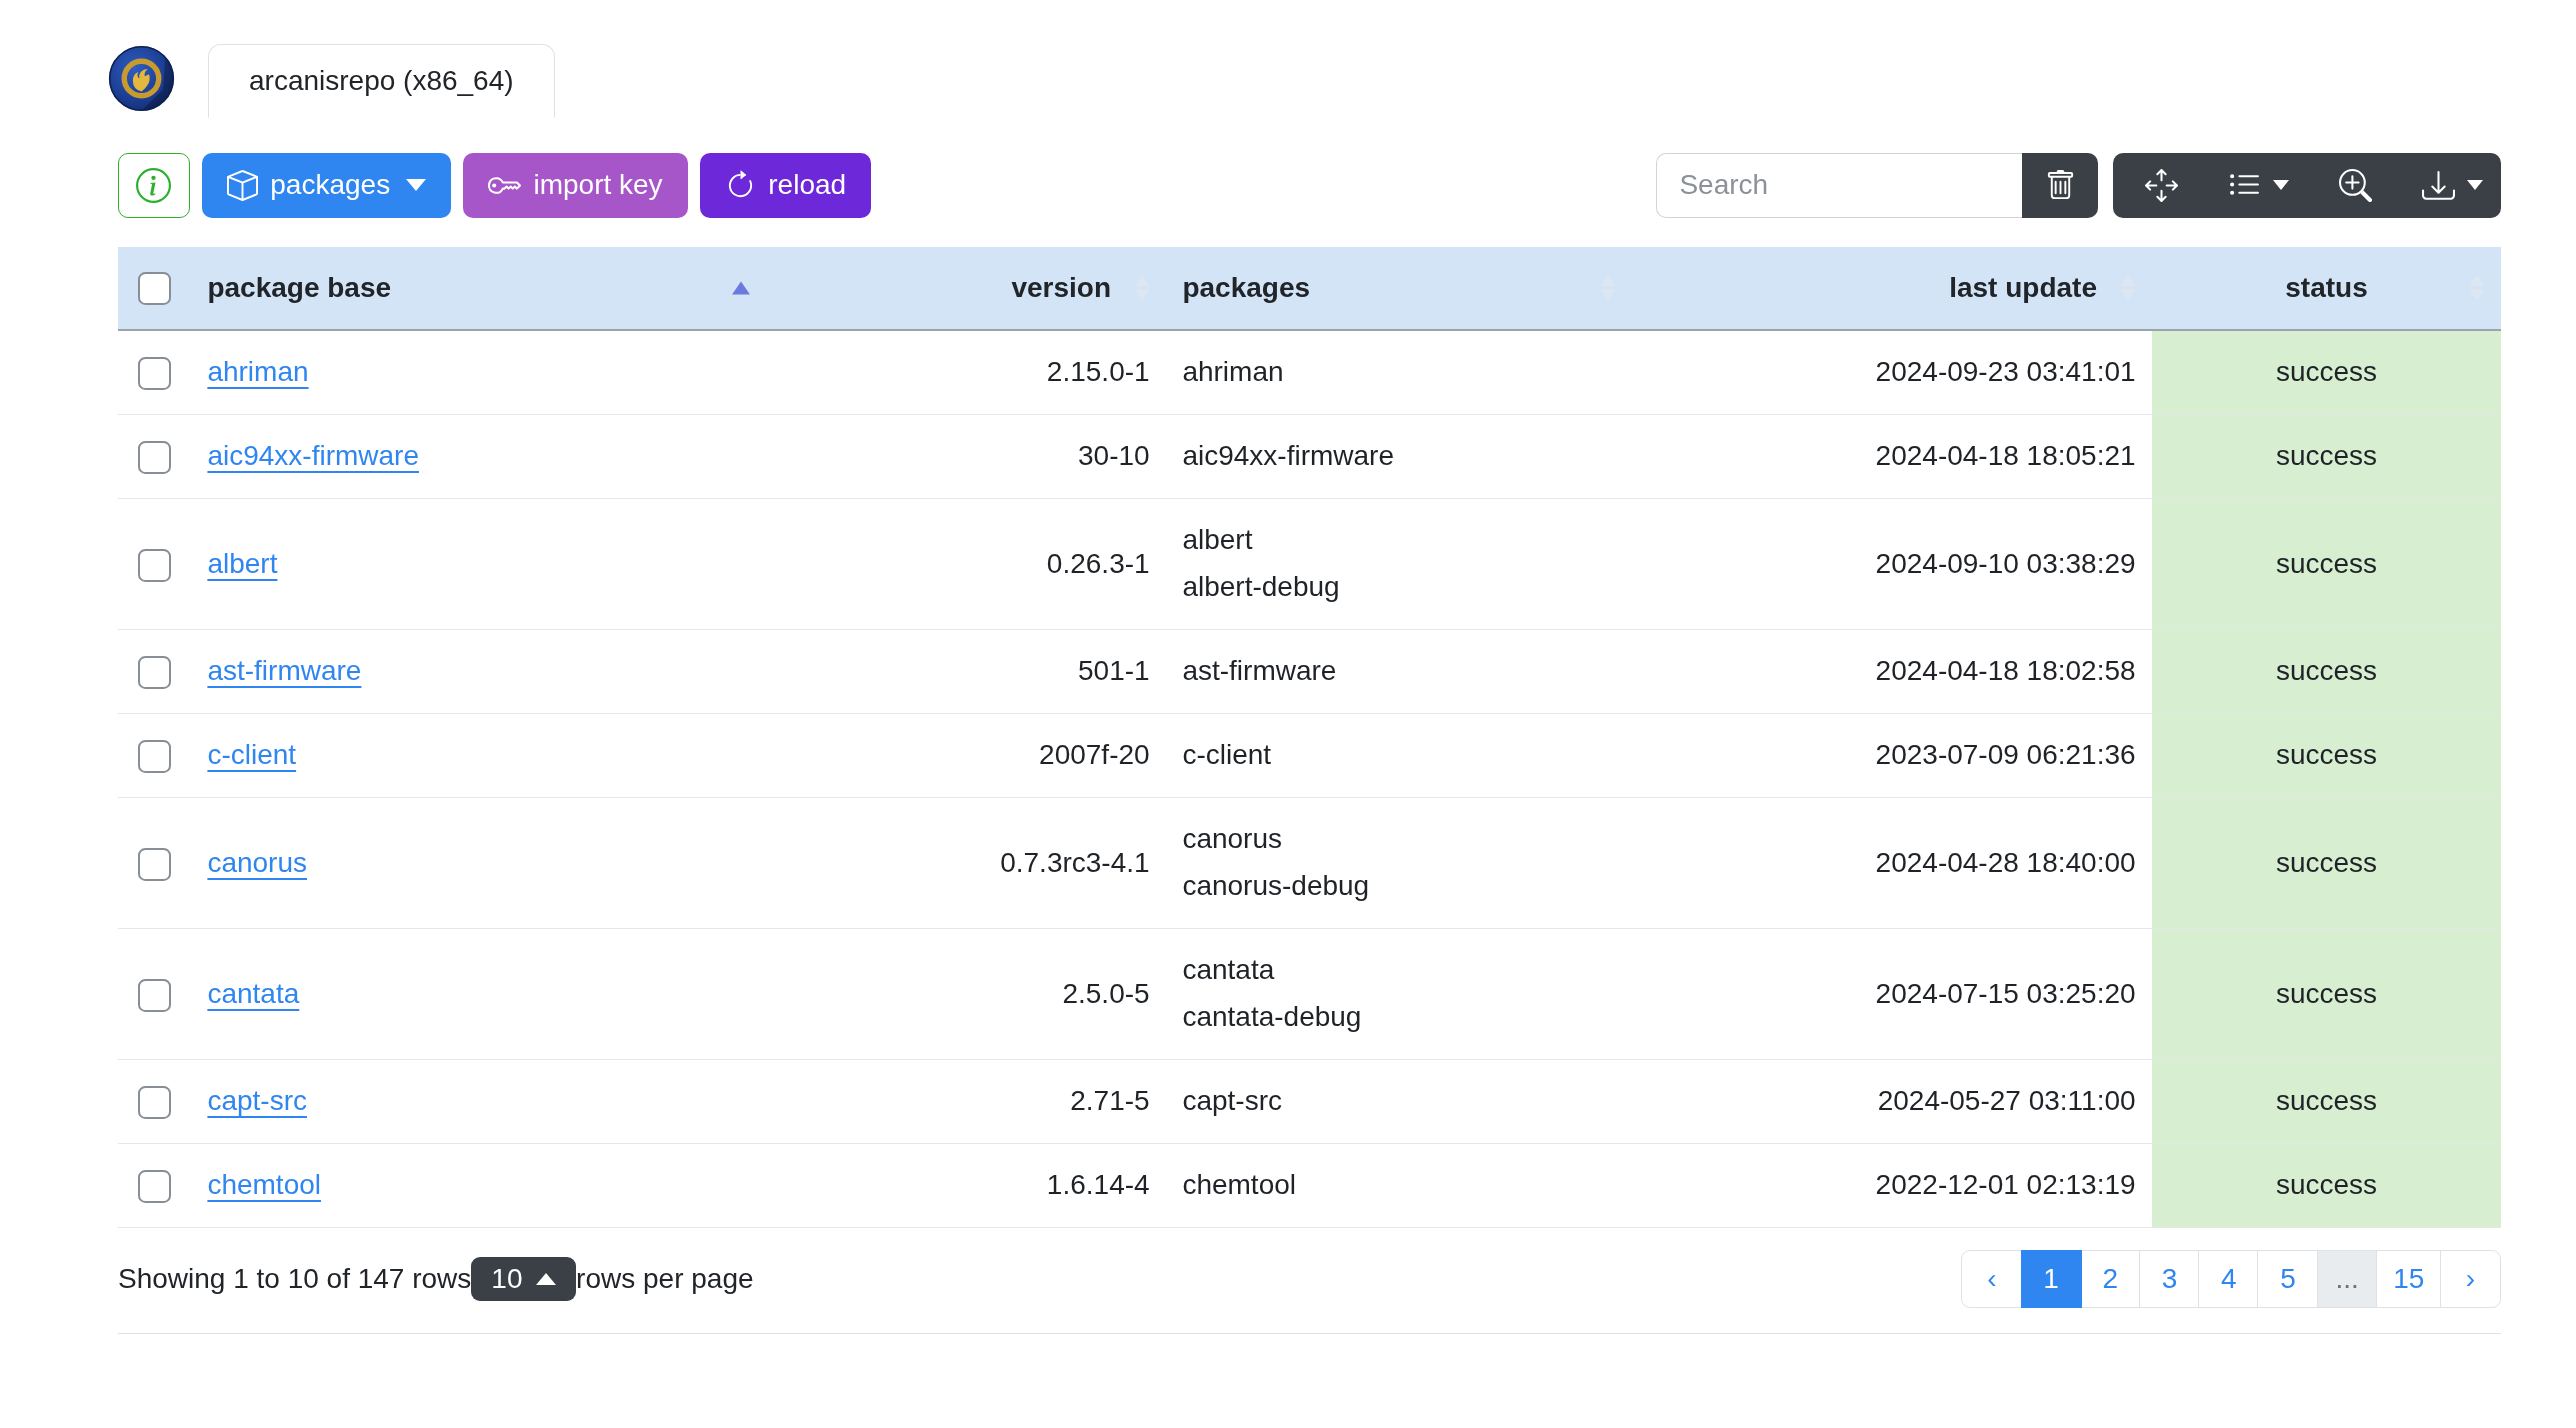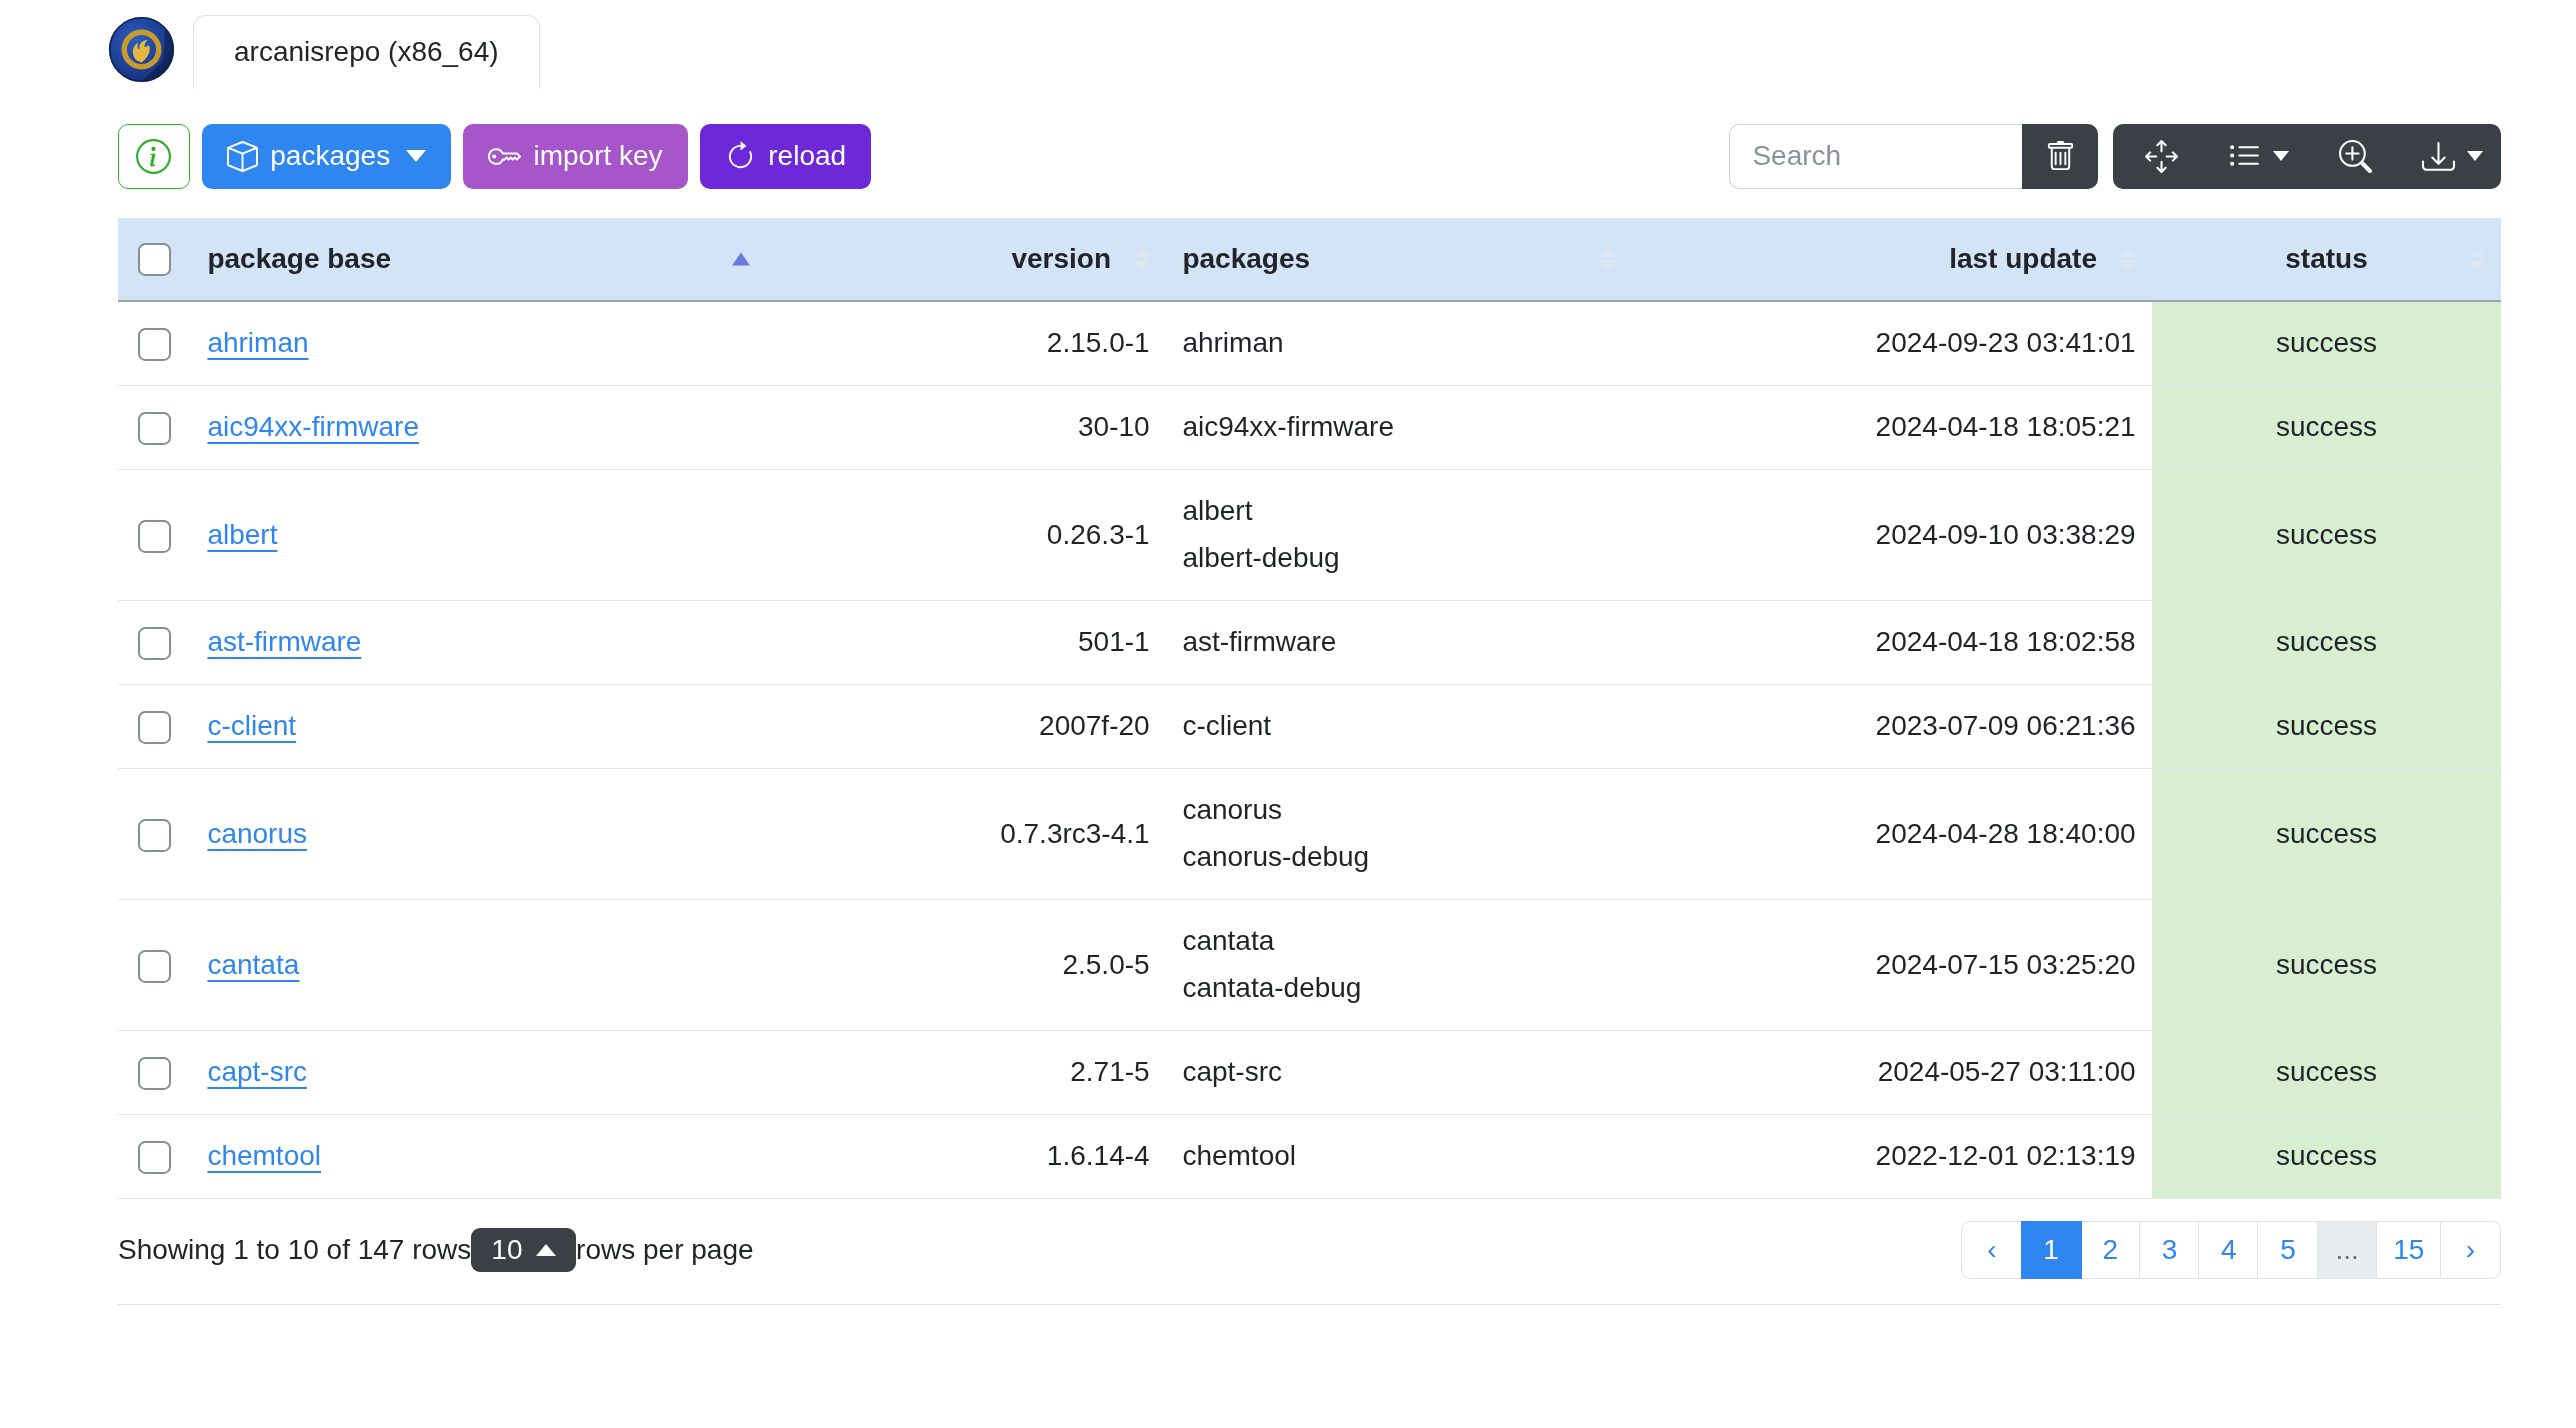--- a/index.html
+++ b/index.html
@@ -8,7 +8,7 @@
   a { text-decoration:none; cursor:pointer; }
 
   
-  .topbar { padding:14.6px 0 0 107px; display:flex; align-items:flex-start; gap:17px; }
+  .topbar { padding:14.6px 0 0 107px; display:flex; align-items:flex-start; gap:32px;margin-top:29px; }
   .logo { width:69px; height:69px; display:block; }
   .tab { border:1.8px solid #dee2e6; border-bottom-color:#fff; border-radius:12.7px 12.7px 0 0;
          padding:20px 40px; font-size:28px; color:#212529; background:#fff; cursor:pointer; }

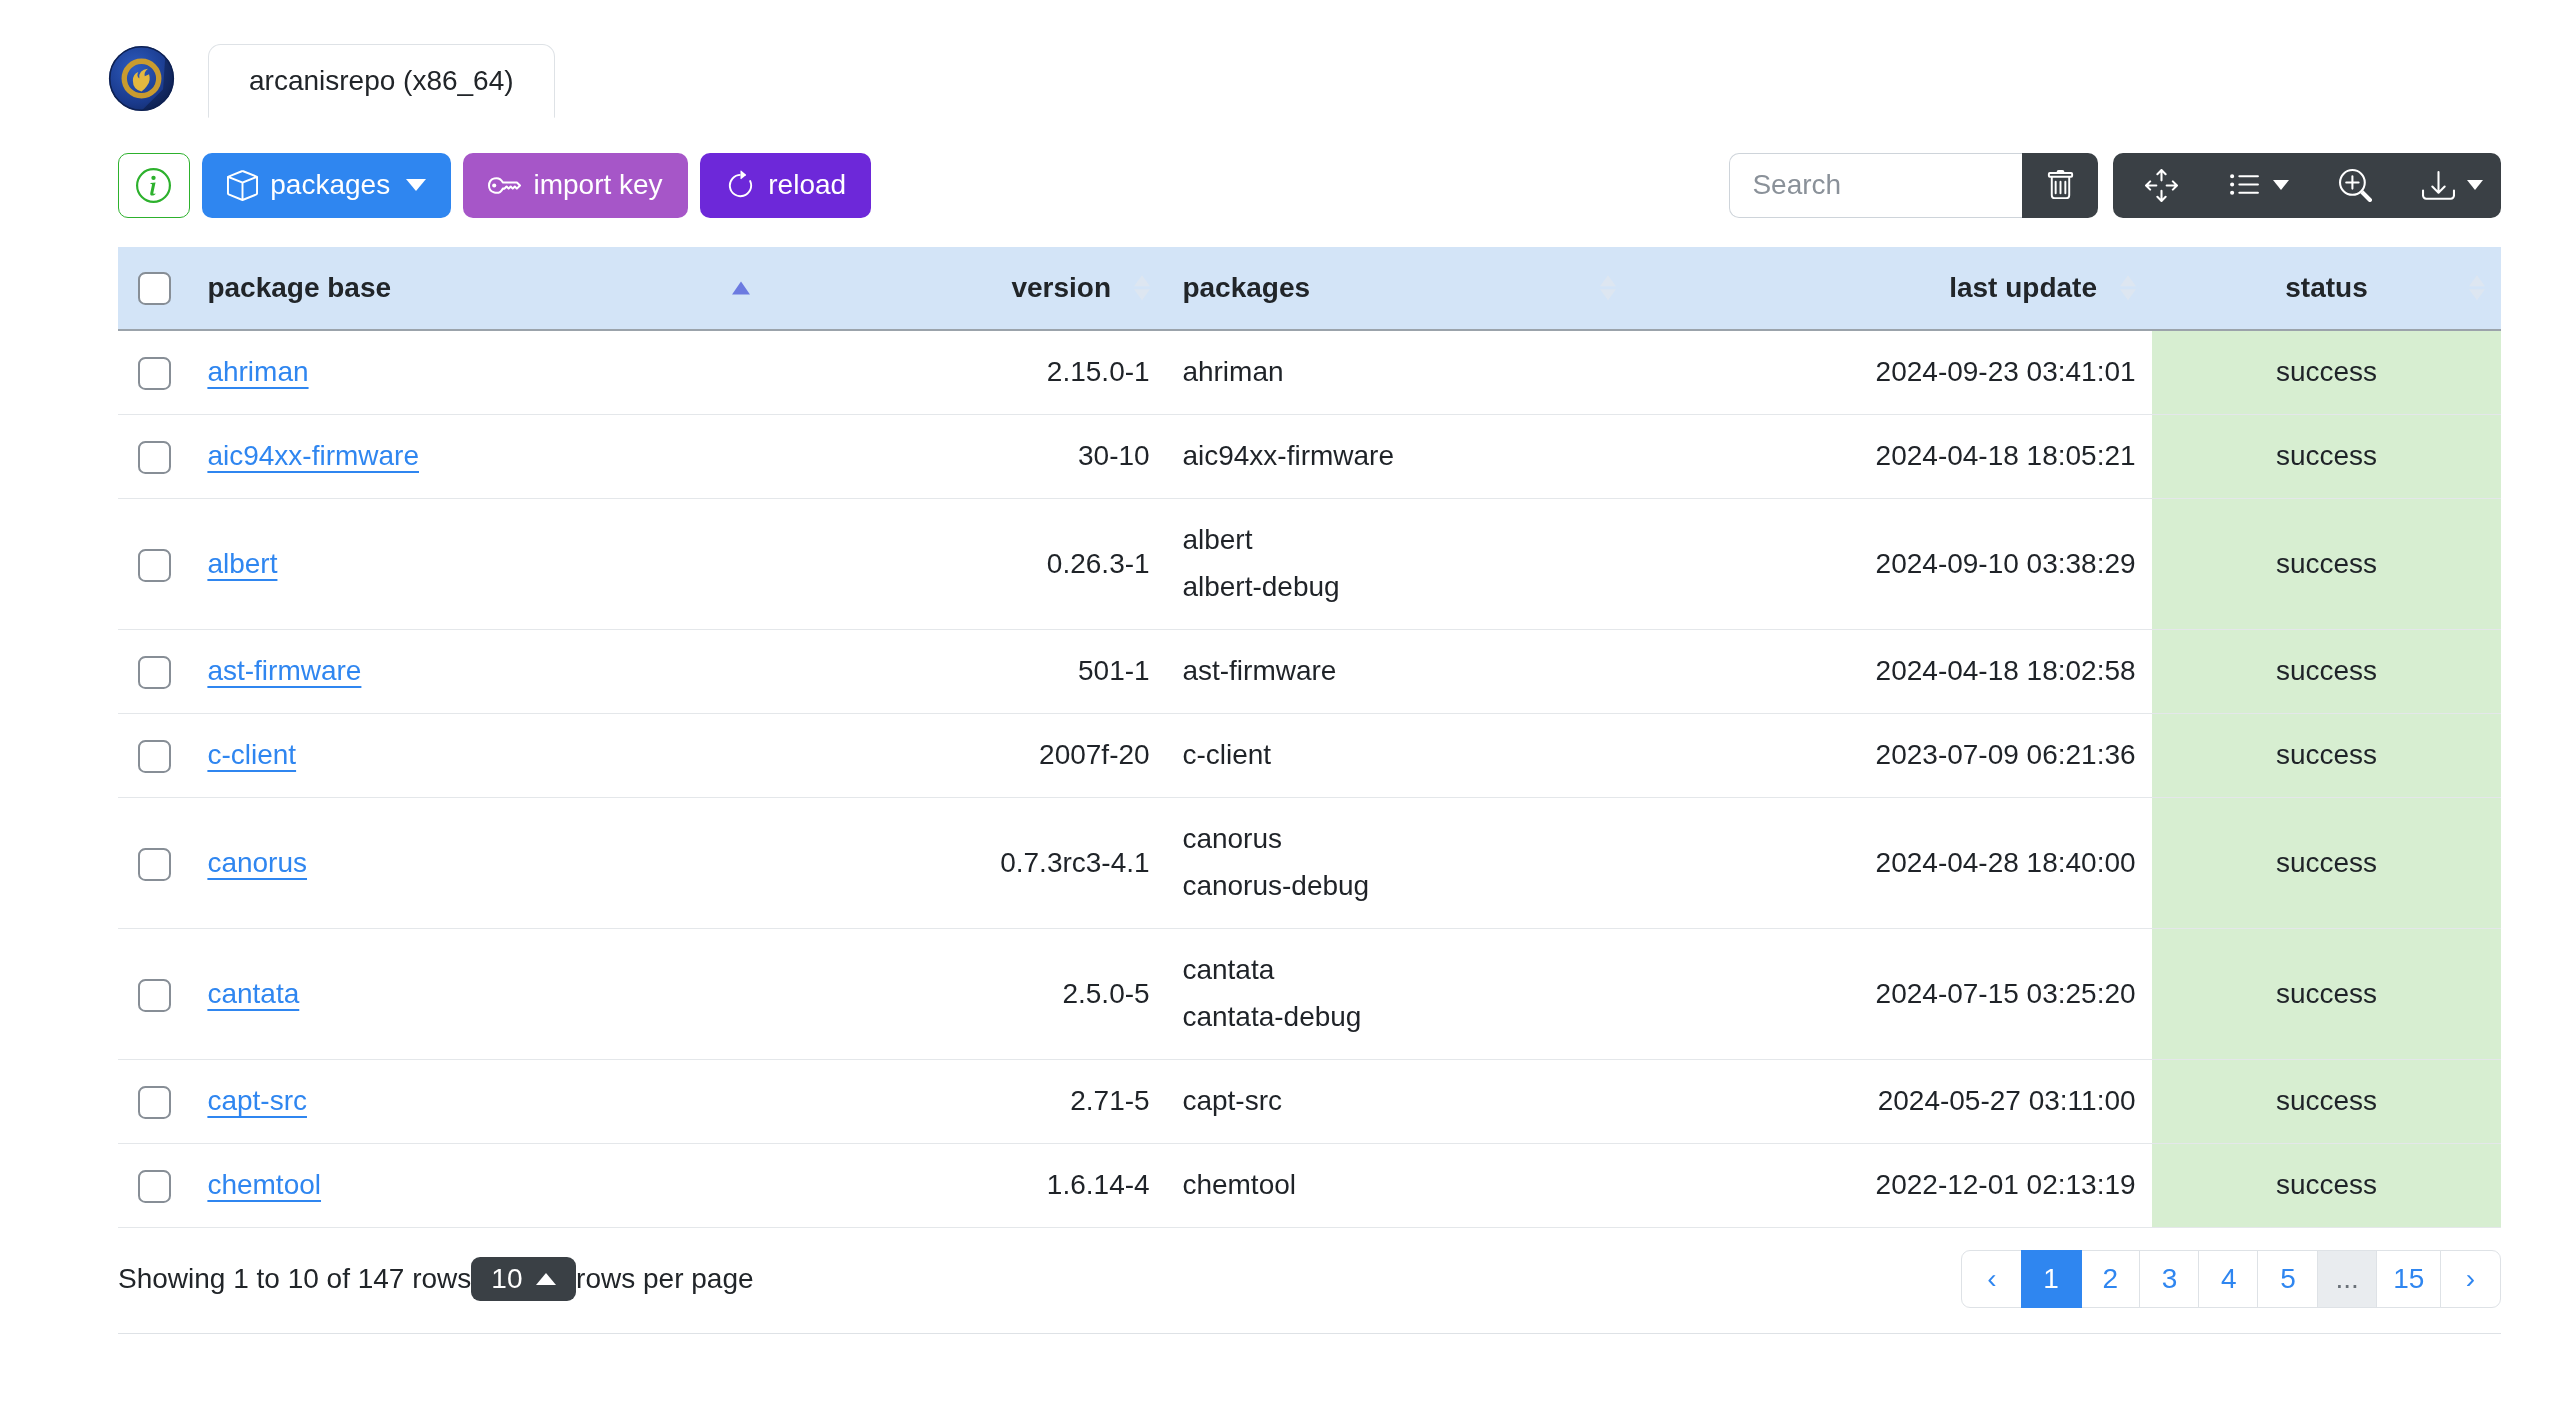--- a/index.html
+++ b/index.html
@@ -31,7 +31,7 @@
 
   .toolbar-right { display:flex; gap:14.6px; align-items:center; }
   .search-group { display:flex; }
-  .search-group input { width:293px; height:65px; border:1.8px solid #ced4da; border-right:none;
+  .search-group input { width:366px; height:65px; border:1.8px solid #ced4da; border-right:none;
         border-radius:10px 0 0 10px; padding:0 22px; font-size:28px; color:#3b82f6; outline:none;
         font-family:inherit; }
   .search-group input::placeholder { color:#8a9199; }

